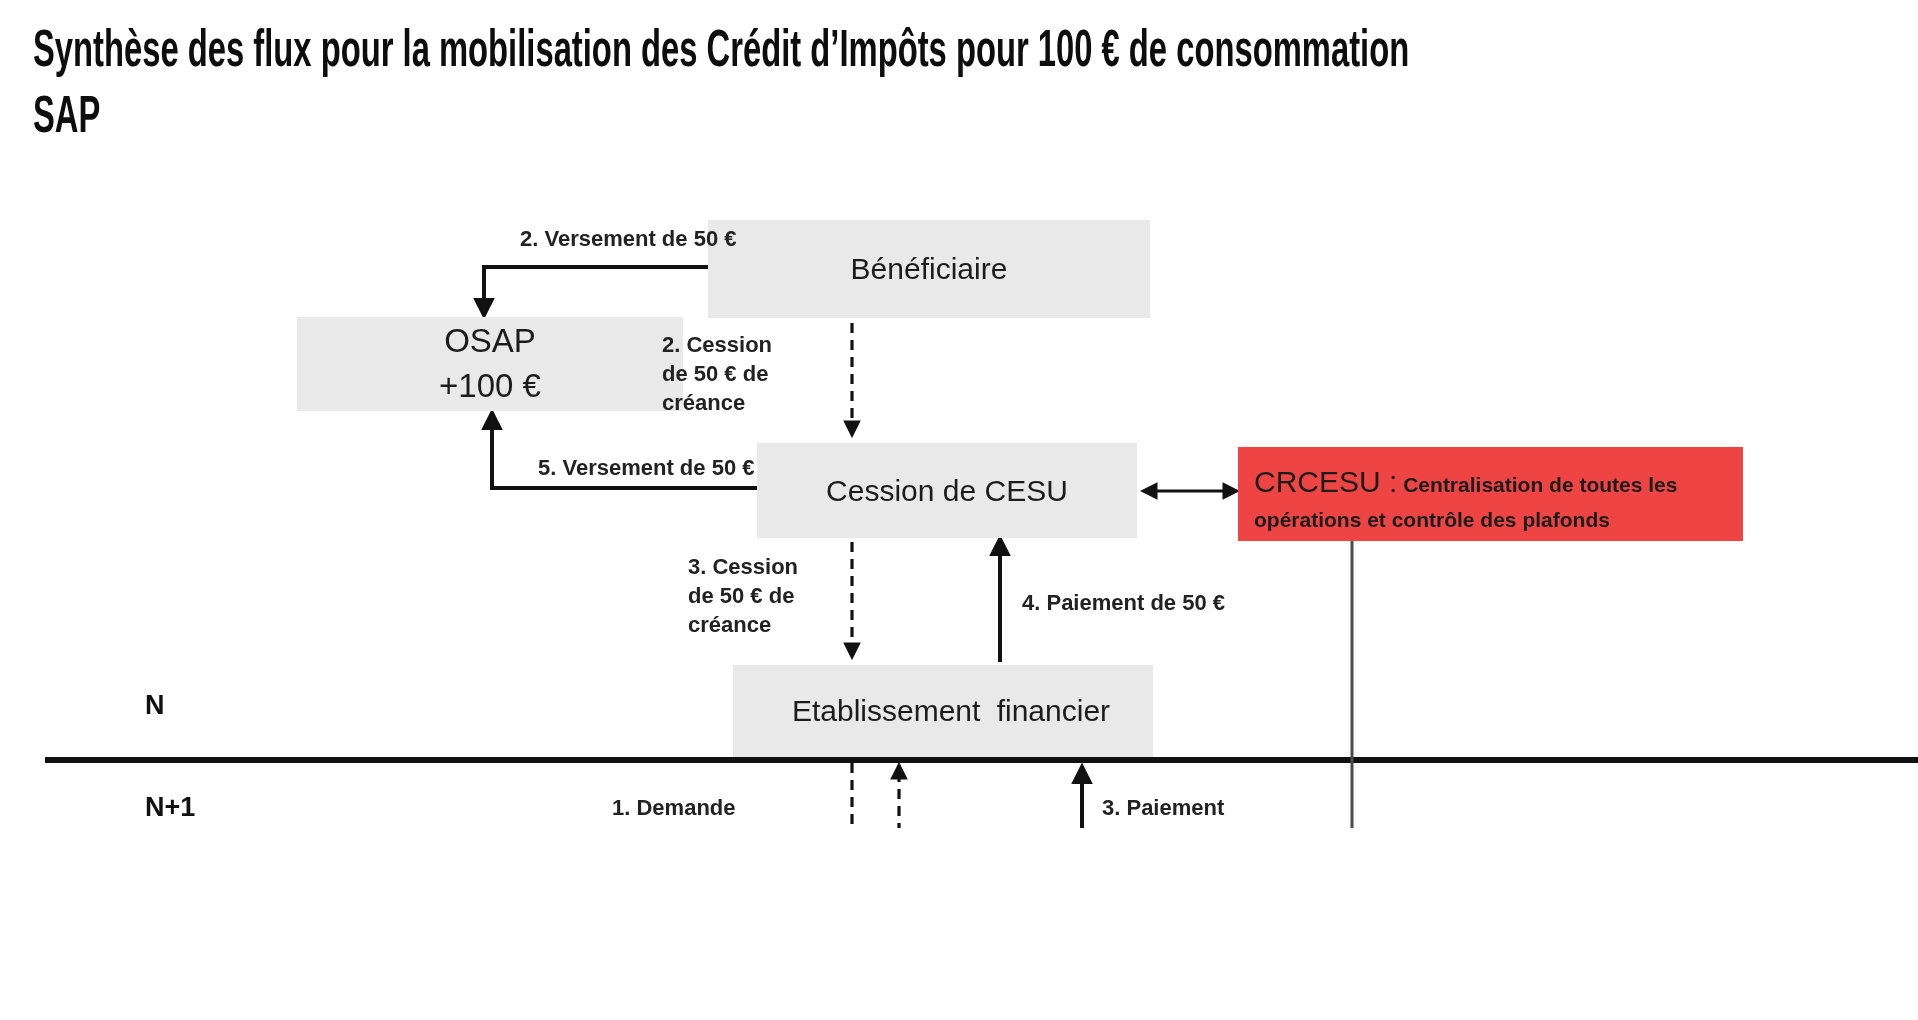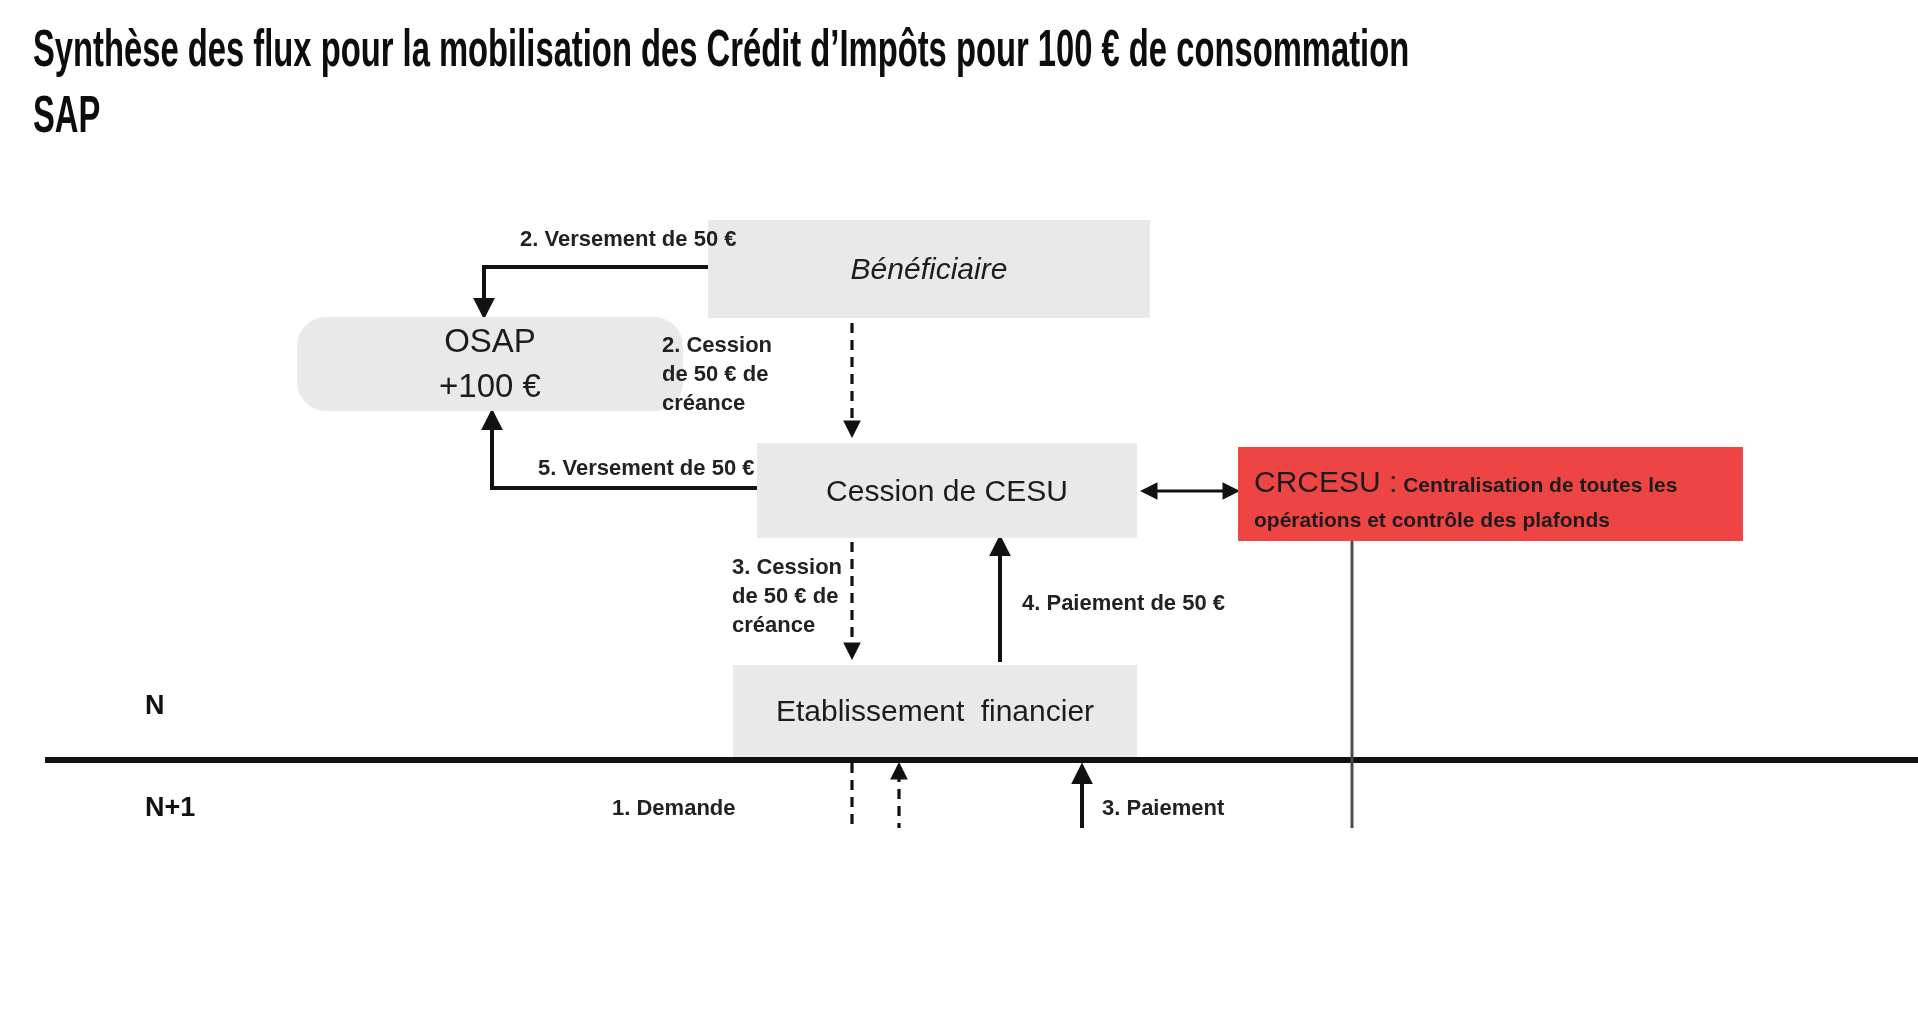--- a/index.html
+++ b/index.html
@@ -71,7 +71,7 @@
     <path d="M1352 541 V935 H1098" stroke="#4d4d4d" stroke-width="3" fill="none" marker-end="url(#ahg)"></path>
   </svg>
 
-  <div class="node" style="left:708px;top:220px;width:442px;height:98px;font-style:italic;">
+  <div class="node" style="left:708px;top:220px;width:442px;height:98px;">
     <div>Bénéficiaire</div>
   </div>
 

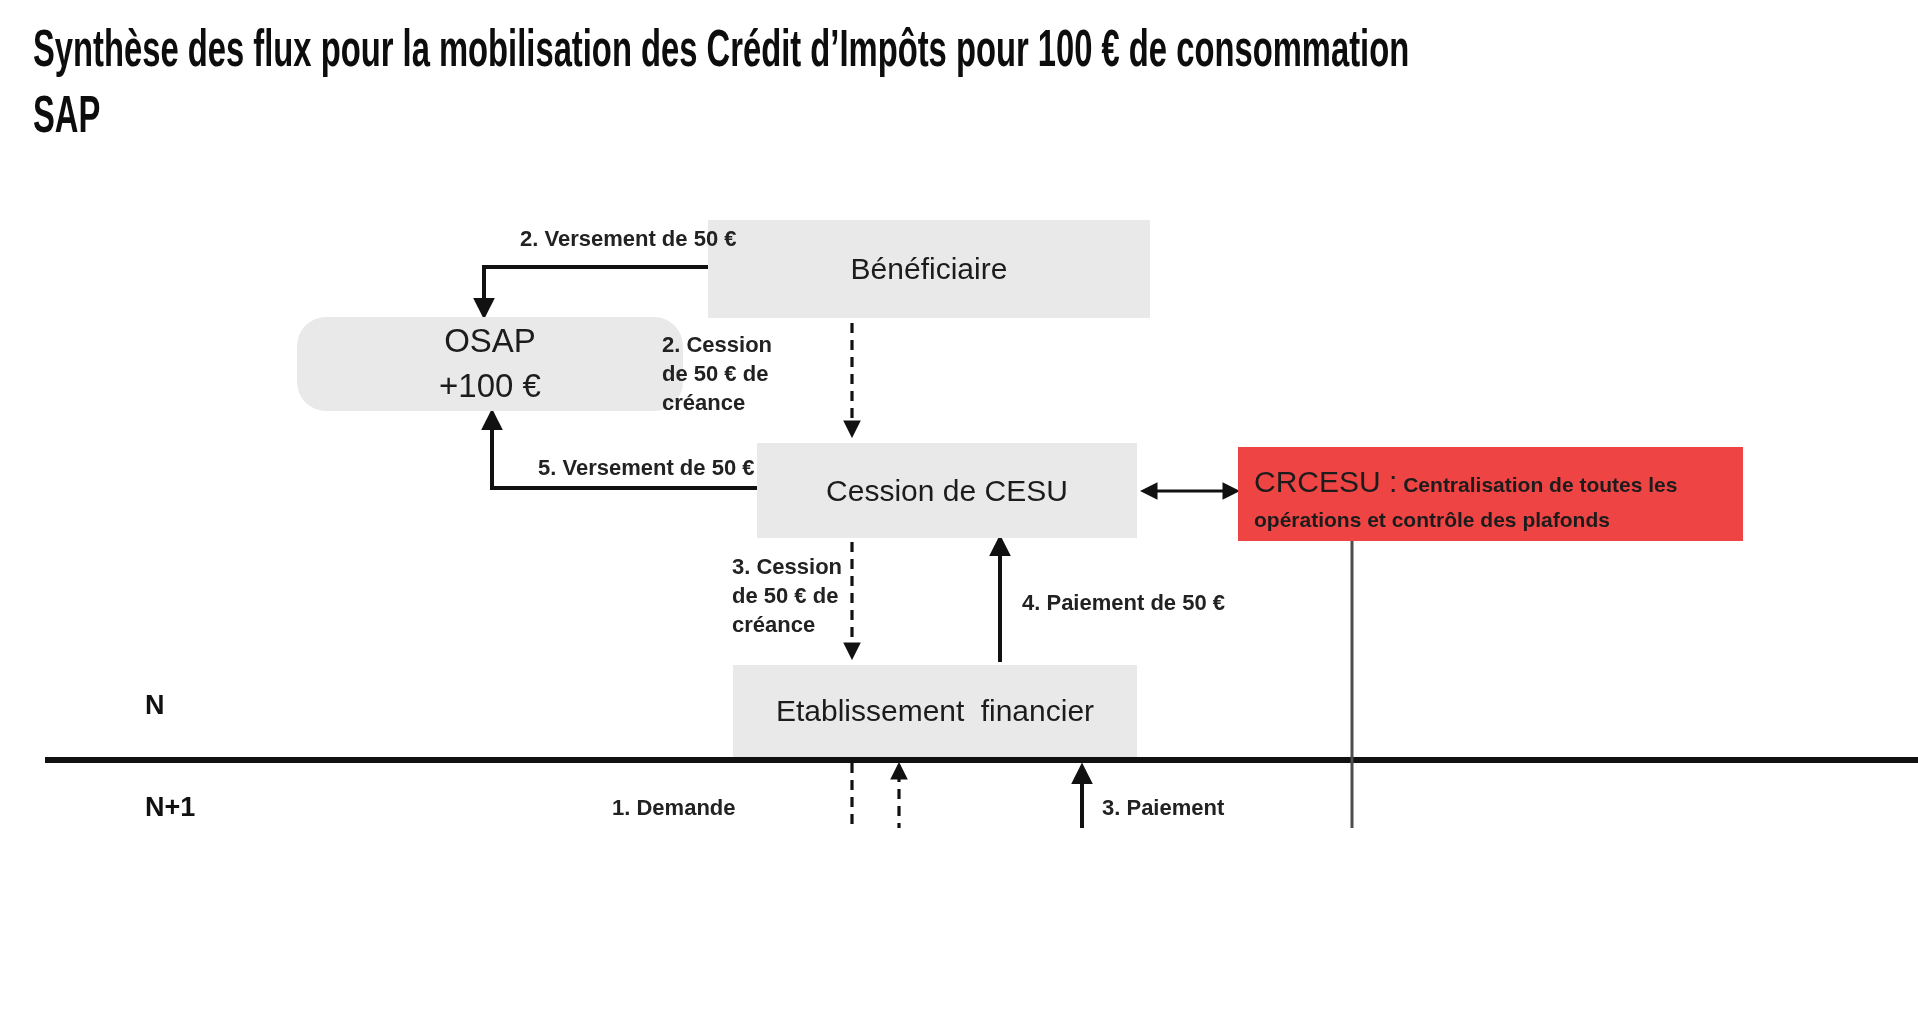--- a/index.html
+++ b/index.html
@@ -75,7 +75,7 @@
     <div>Bénéficiaire</div>
   </div>
 
-  <div class="node" style="left:297px;top:317px;width:386px;height:94px;border-radius:29px;">
+  <div class="node" style="left:297px;top:317px;width:386px;height:94px;">
     <div class="big">OSAP</div>
     <div class="big">+100 €</div>
   </div>

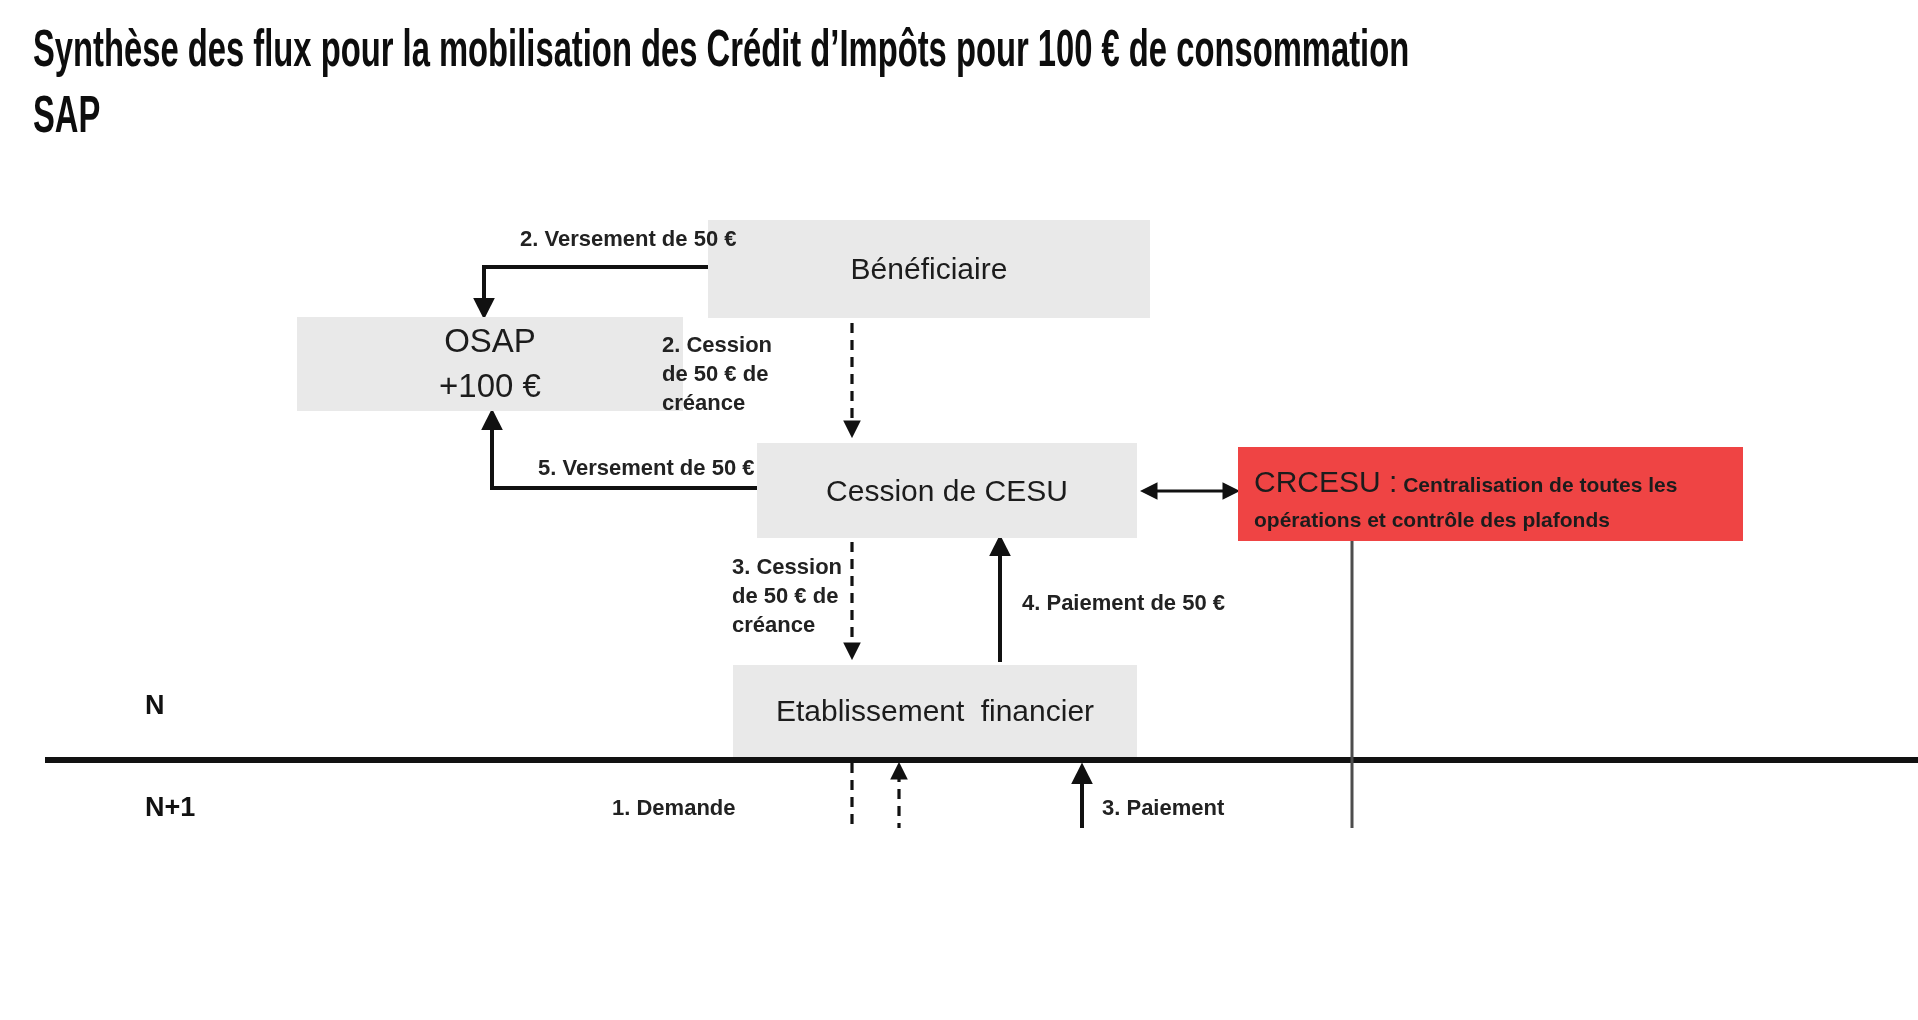--- a/index.html
+++ b/index.html
@@ -105,7 +105,7 @@
 
   <div class="flow-label" style="left:538px;top:453px;">5. Versement de 50 €</div>
 
-  <div class="flow-label" style="left:688px;top:552px;margin-left:44px;">3. Cession
+  <div class="flow-label" style="left:688px;top:552px;">3. Cession
 de 50 € de
 créance</div>
 

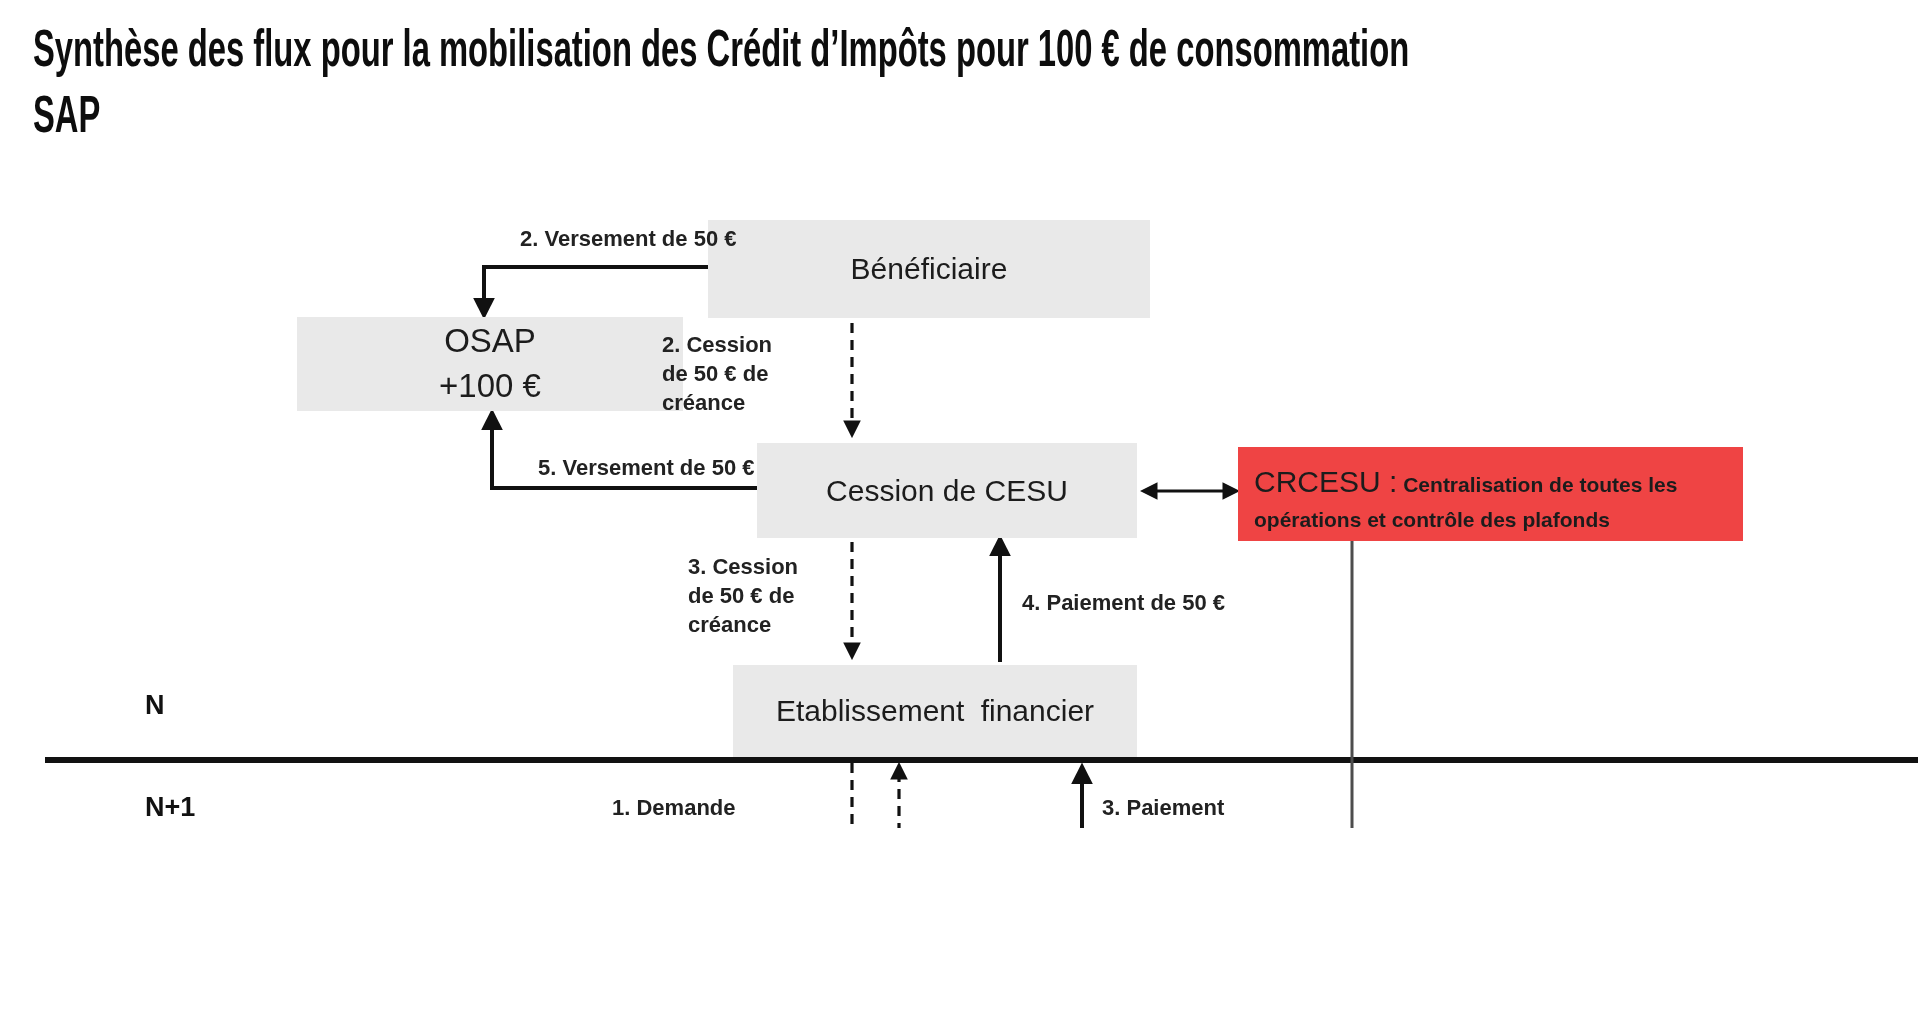--- a/index.html
+++ b/index.html
@@ -14,7 +14,7 @@
   .node{position:absolute;background:#e9e9e9;display:flex;align-items:center;justify-content:center;
         flex-direction:column;font-size:30px;color:#1c1c1c;text-align:center;}
   .node .big{font-size:33px;line-height:1.35;}
-  .wordspread{word-spacing:8px;}
+  .wordspread{word-spacing:8px;padding-left:16px;}
 
   .crcesu-box{position:absolute;background:#ef4444;padding:12px 28px 10px 16px;font-size:21px;
               line-height:1.5;color:#1c1c1c;text-align:left;}

